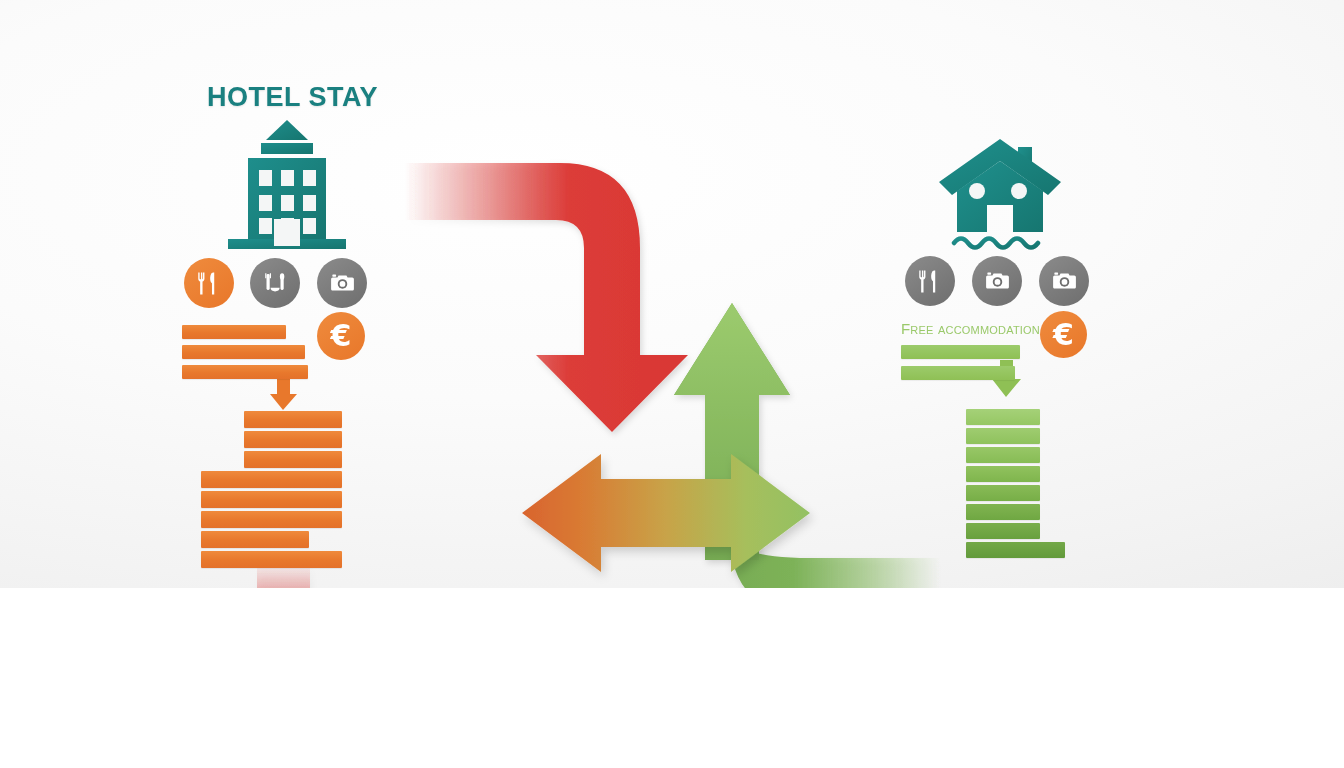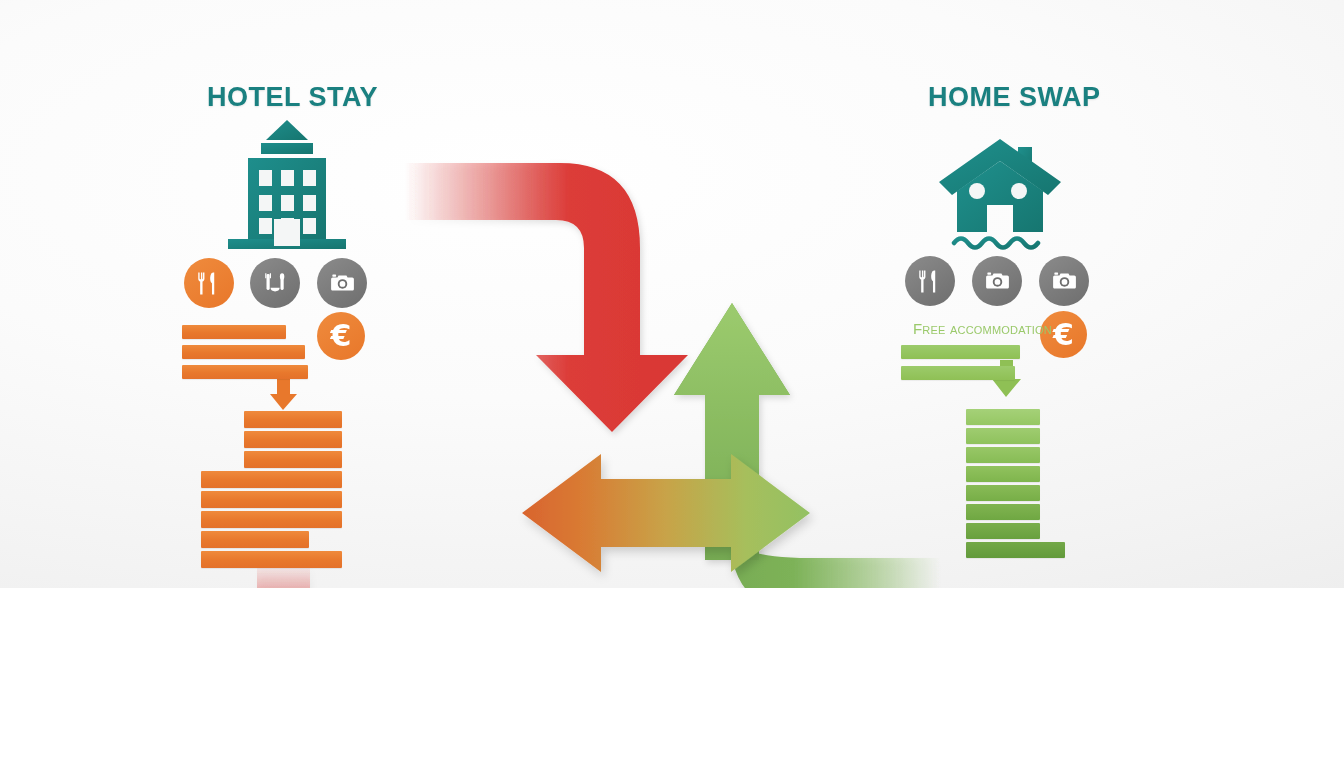--- a/index.html
+++ b/index.html
@@ -247,7 +247,6 @@
   <div class="bar bar-orange" style="left:201px;top:531px;width:108px;height:17px;"></div>
   <div class="bar bar-orange" style="left:201px;top:551px;width:141px;height:17px;"></div>
 
-  <div class="col-title" id="title-home">HOME SWAP</div>
 
   <div class="abs" id="home-icon">
     <svg viewBox="0 0 130 122" width="130" height="122" xmlns="http://www.w3.org/2000/svg">

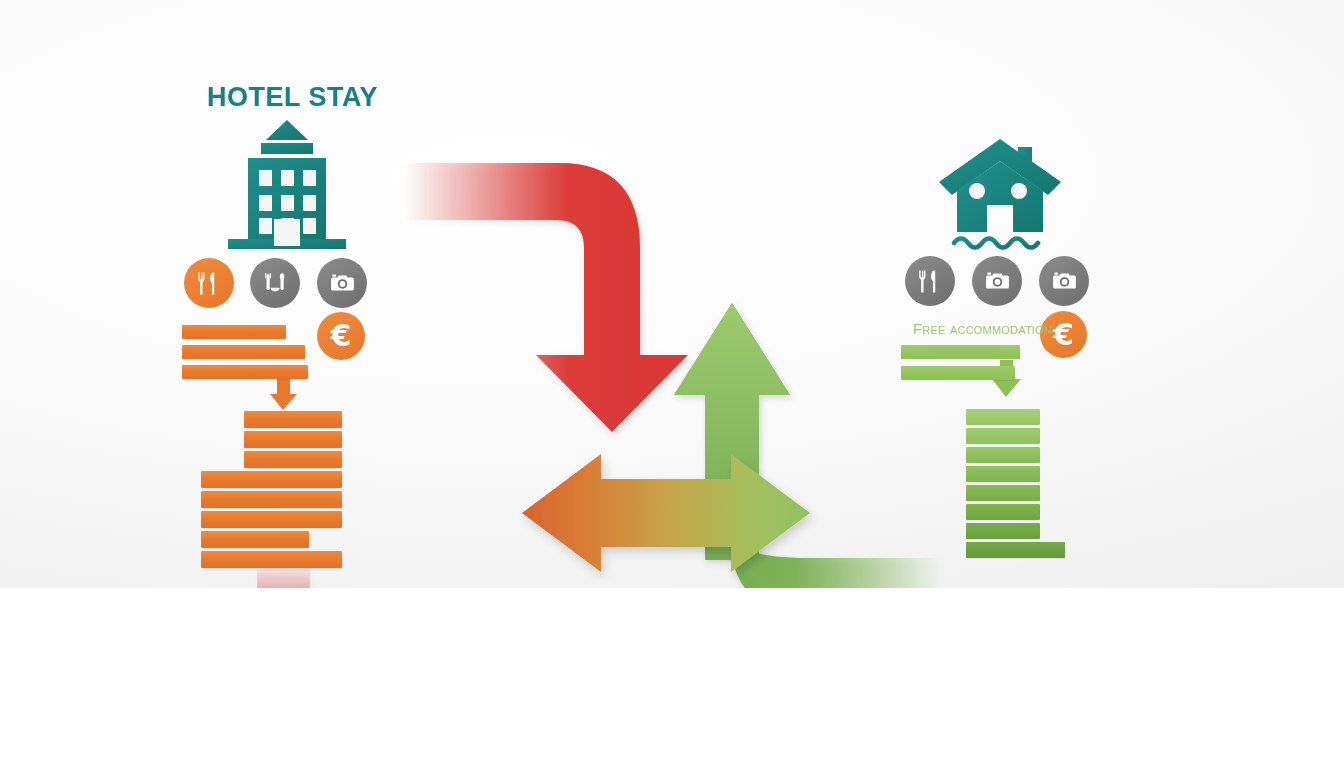--- a/index.html
+++ b/index.html
@@ -80,7 +80,6 @@
     font-variant: small-caps;
     filter: blur(0.55px);
     white-space: nowrap;
-    margin-left: 12px;
   }
 
   

